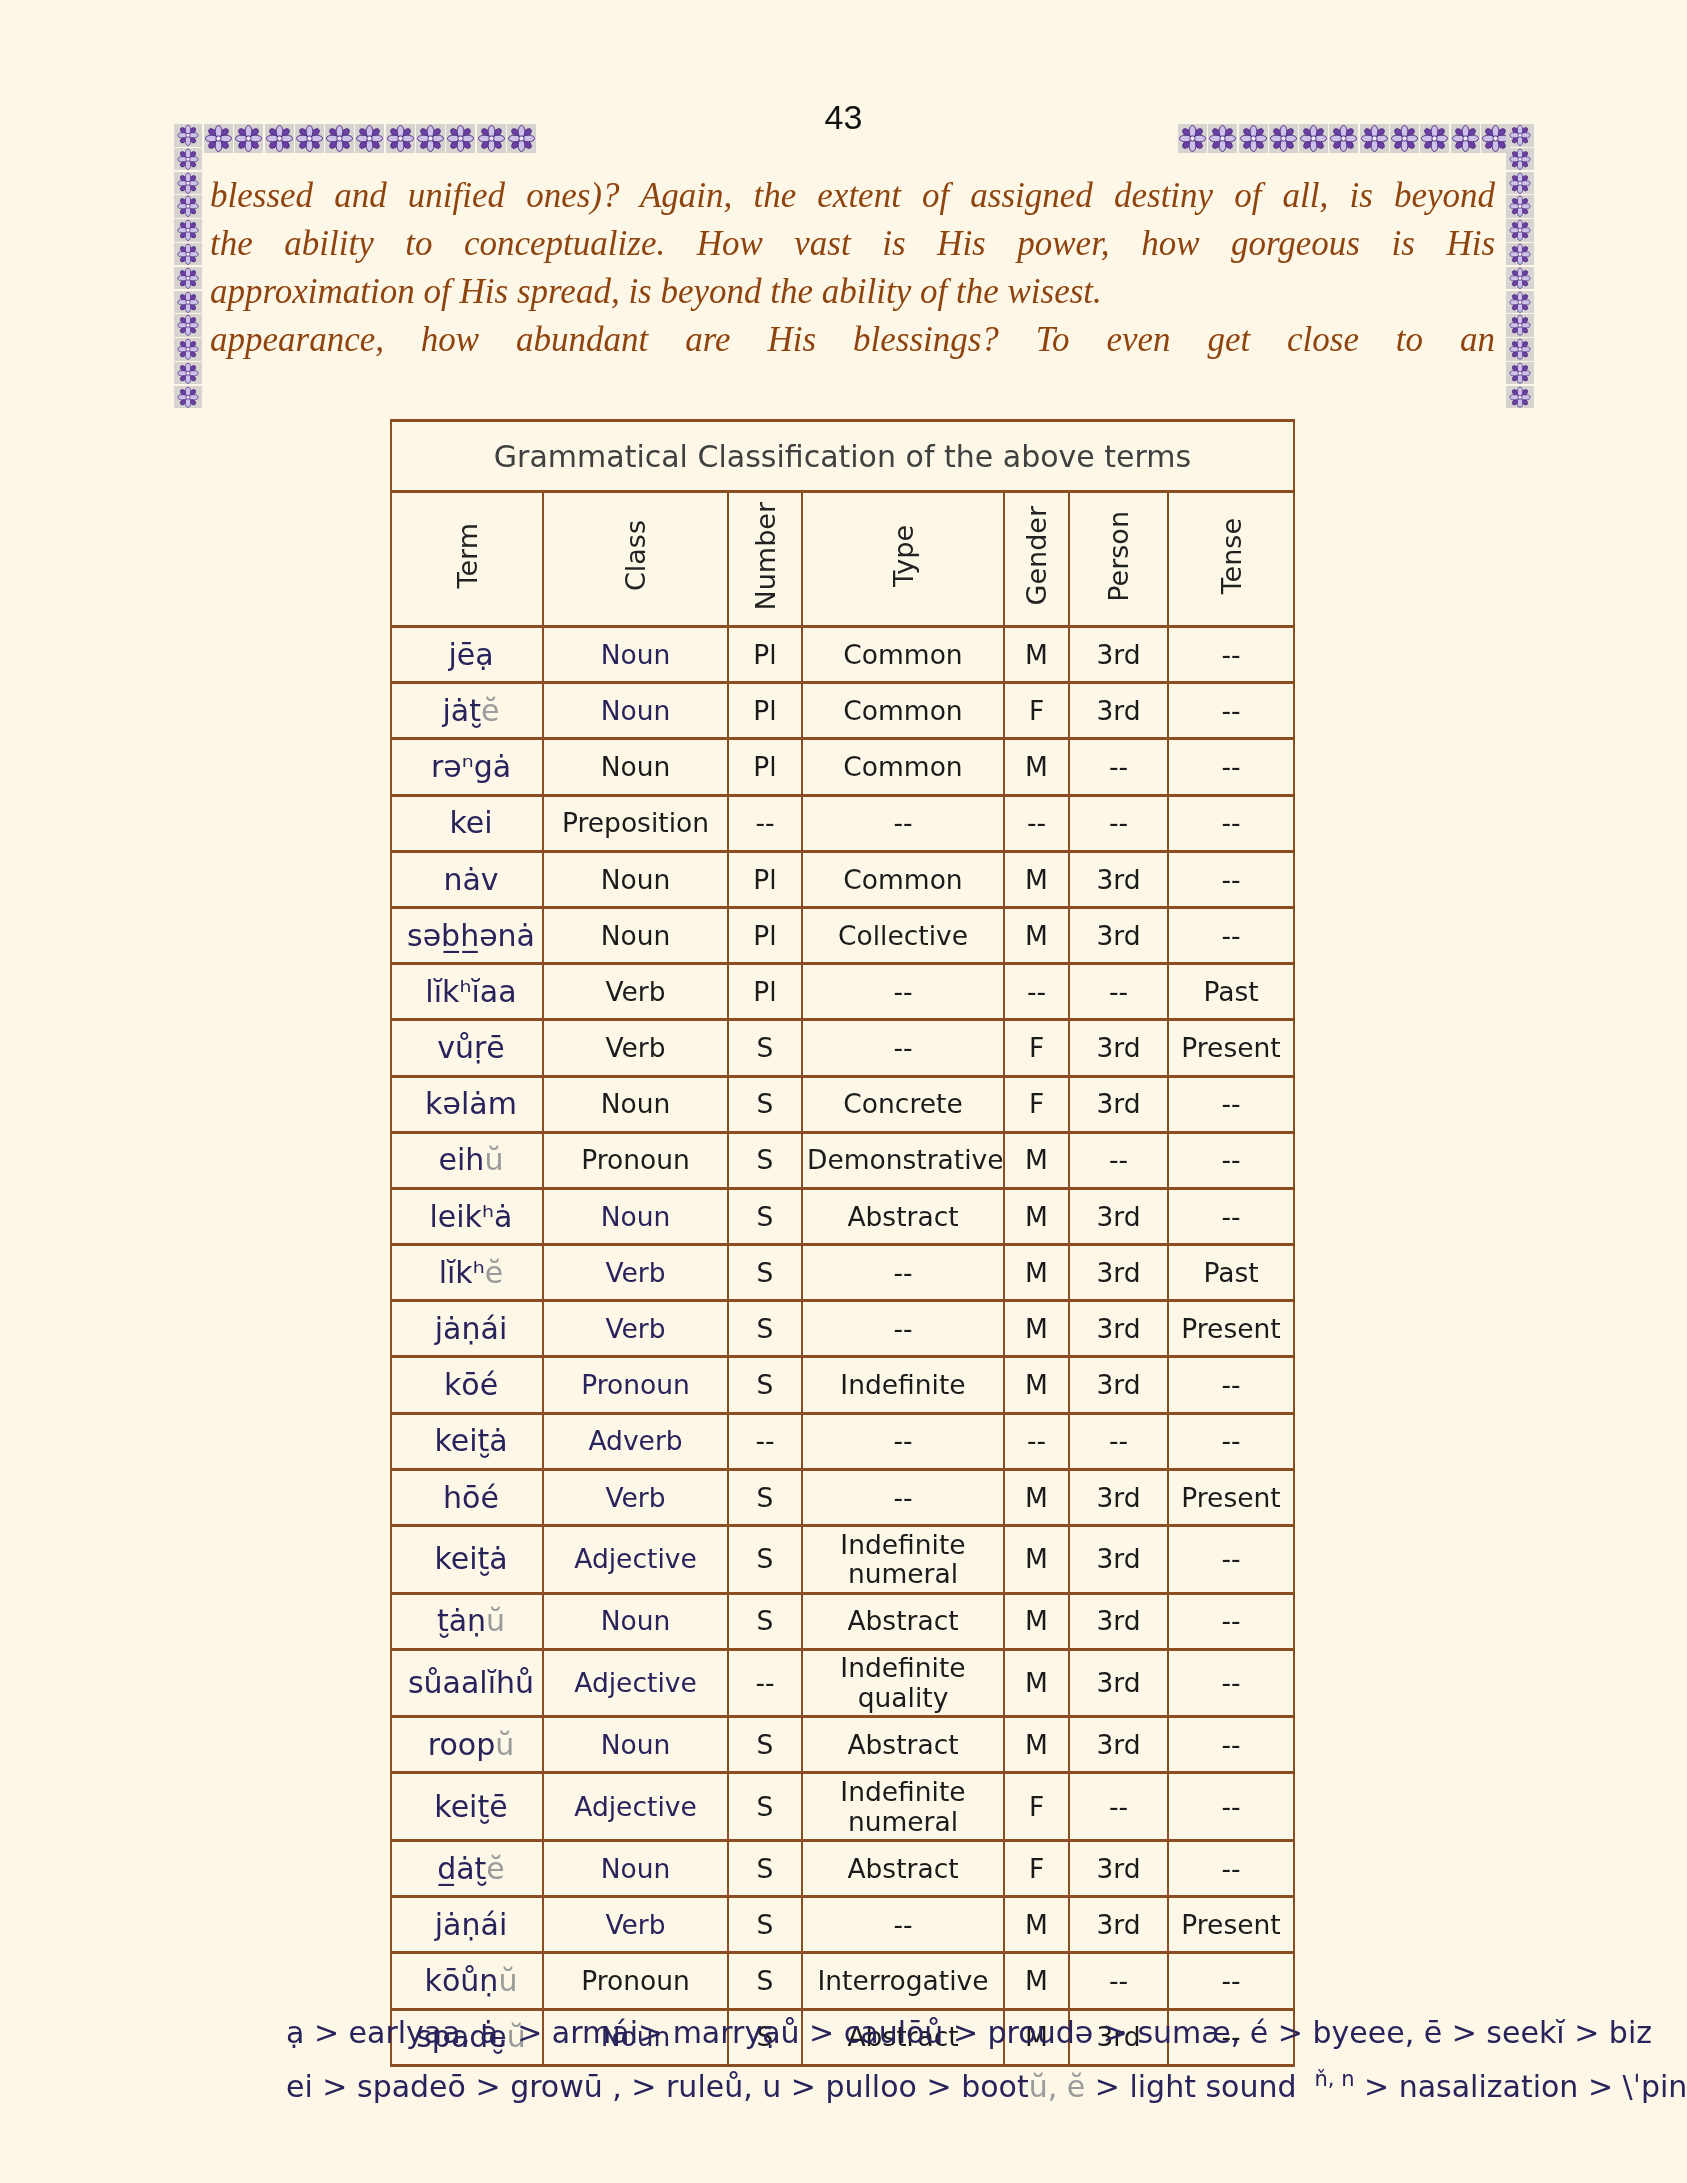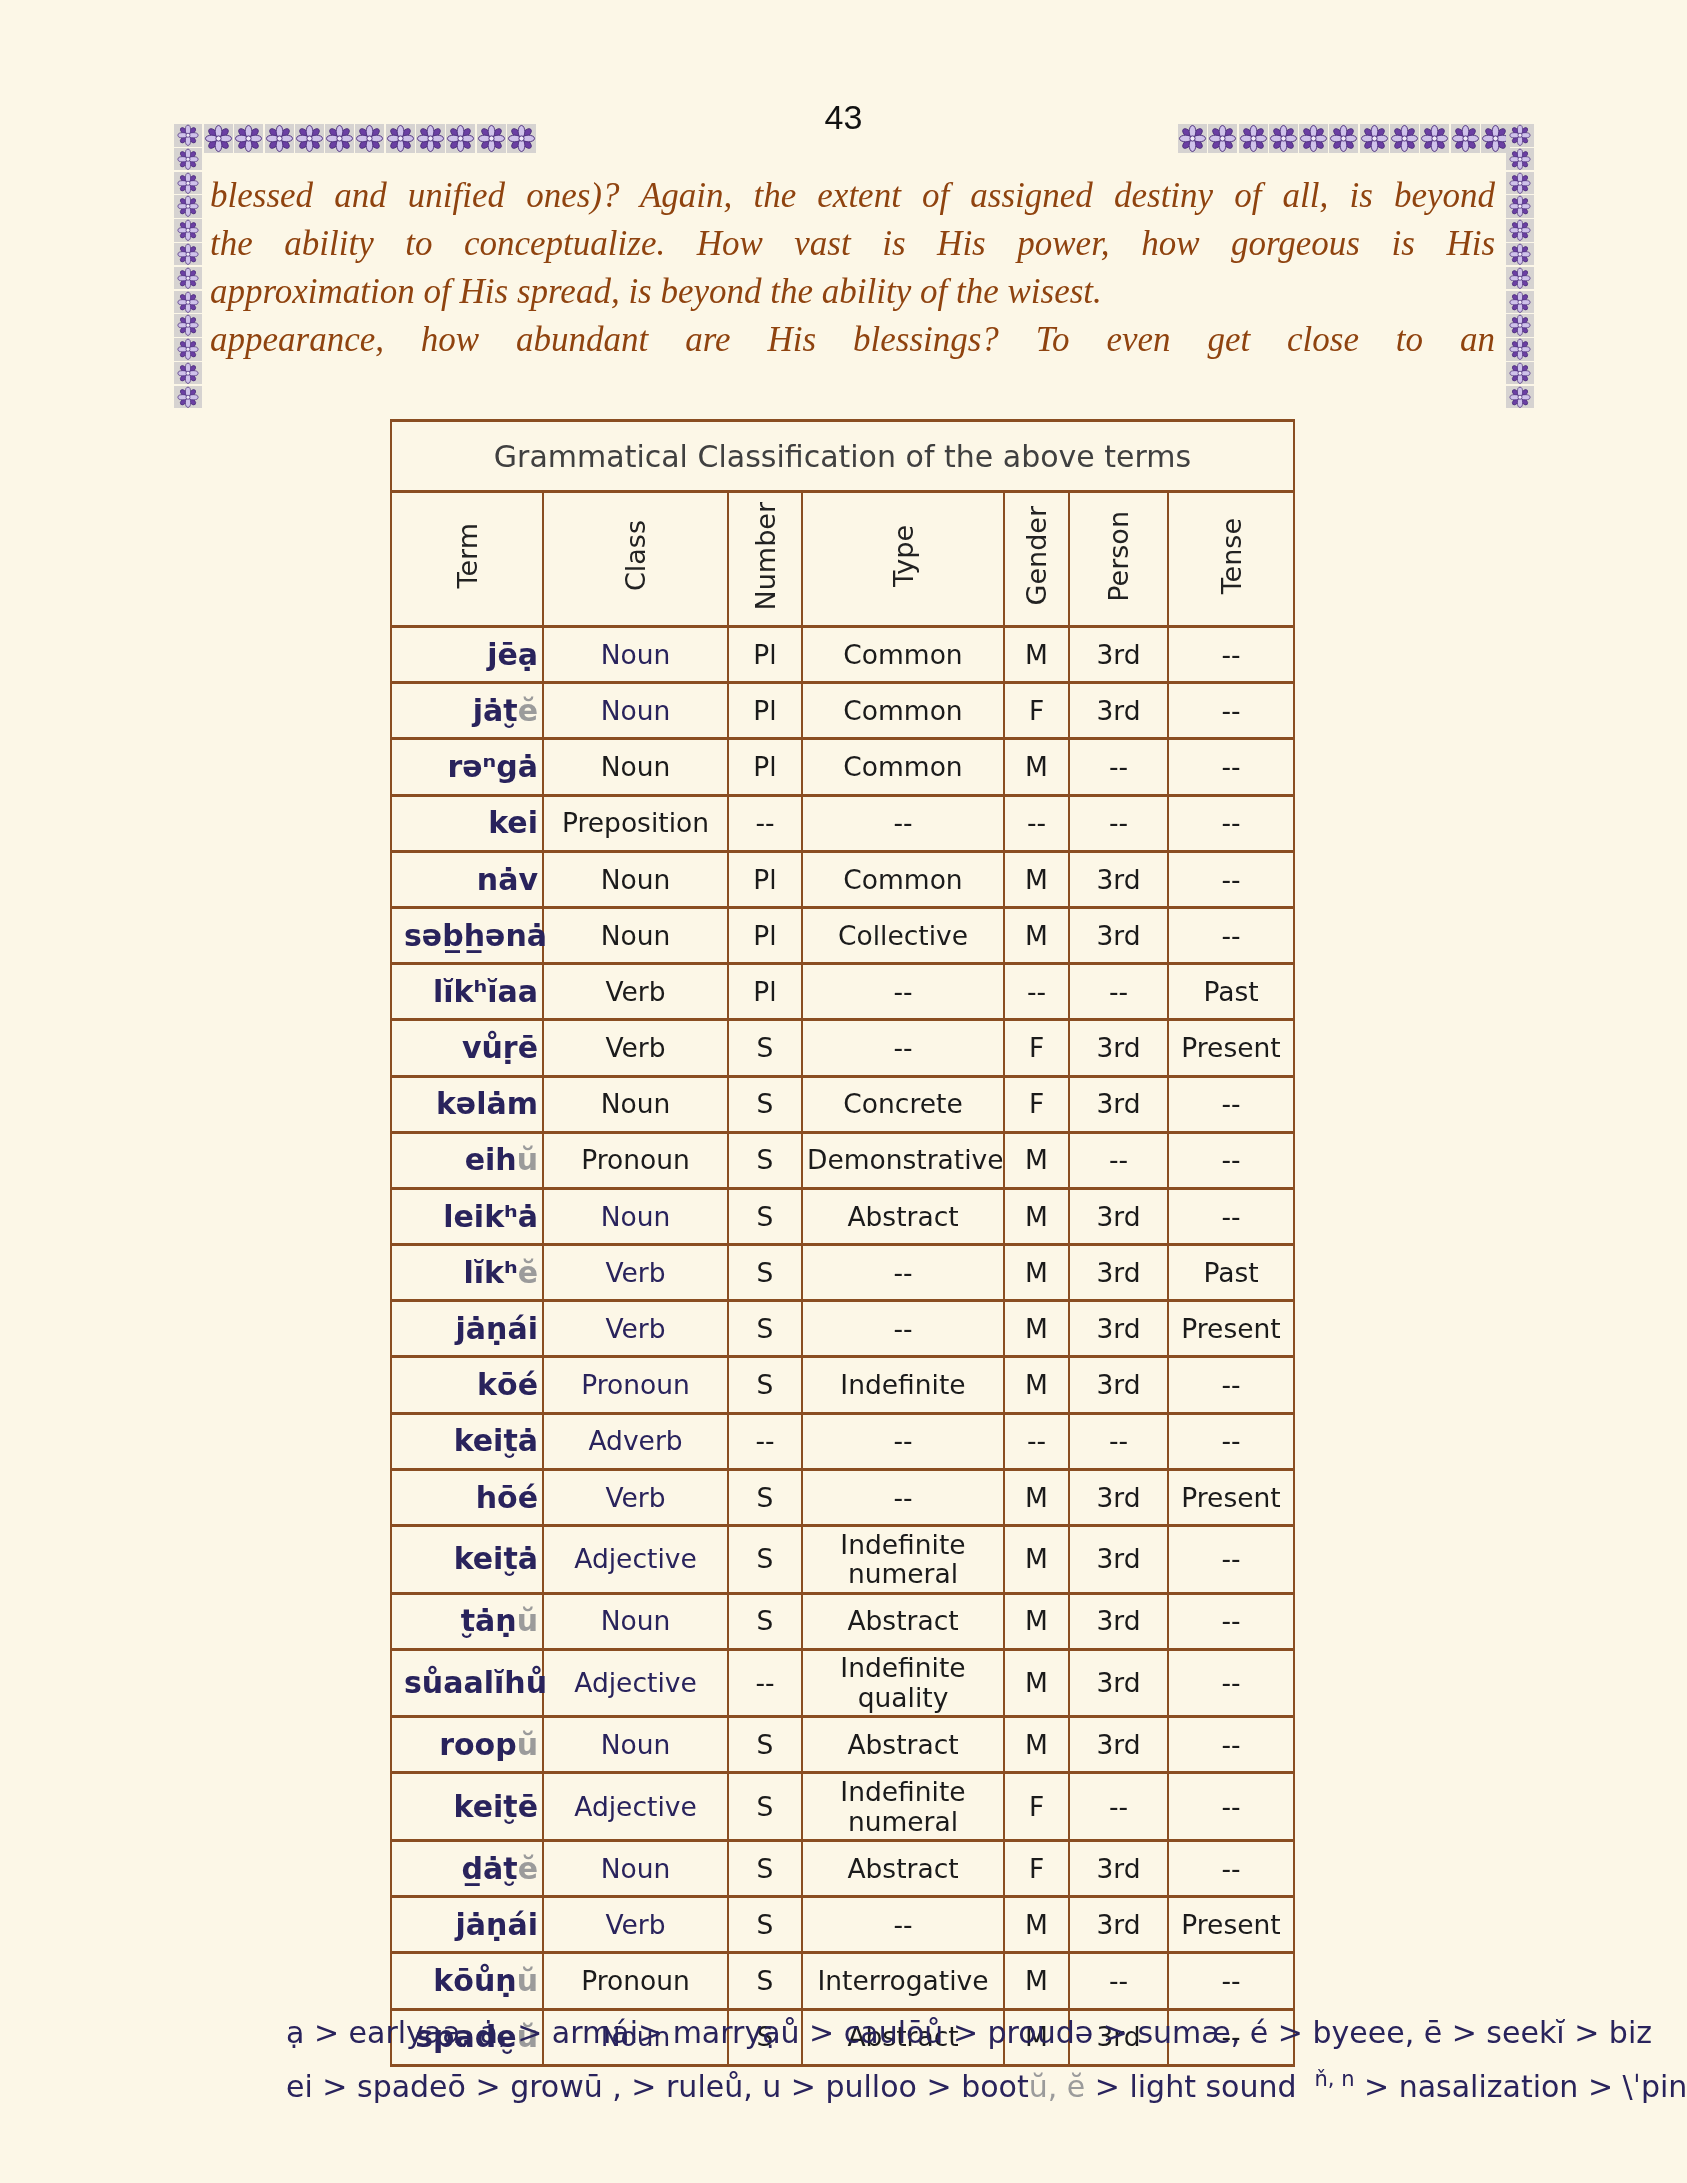--- a/index.html
+++ b/index.html
@@ -35,7 +35,7 @@
   .vh{writing-mode:vertical-rl;transform:rotate(180deg);display:inline-block;
     line-height:1;}
   .data-row td{height:48px;font-size:26.5px;padding:2.6px 4px;line-height:1.12;}
-  .data-row td.term{ text-align:right;padding-left:12px;font-size:30px;color:#29235c;font-weight:bold;}
+  .data-row td.term{ text-align:center;padding-left:12px;font-size:30px;color:#29235c;}
   .navy{color:#29235c;}
   .gray{color:#9b9b9b;}
   .boldish{font-weight:bold;}

